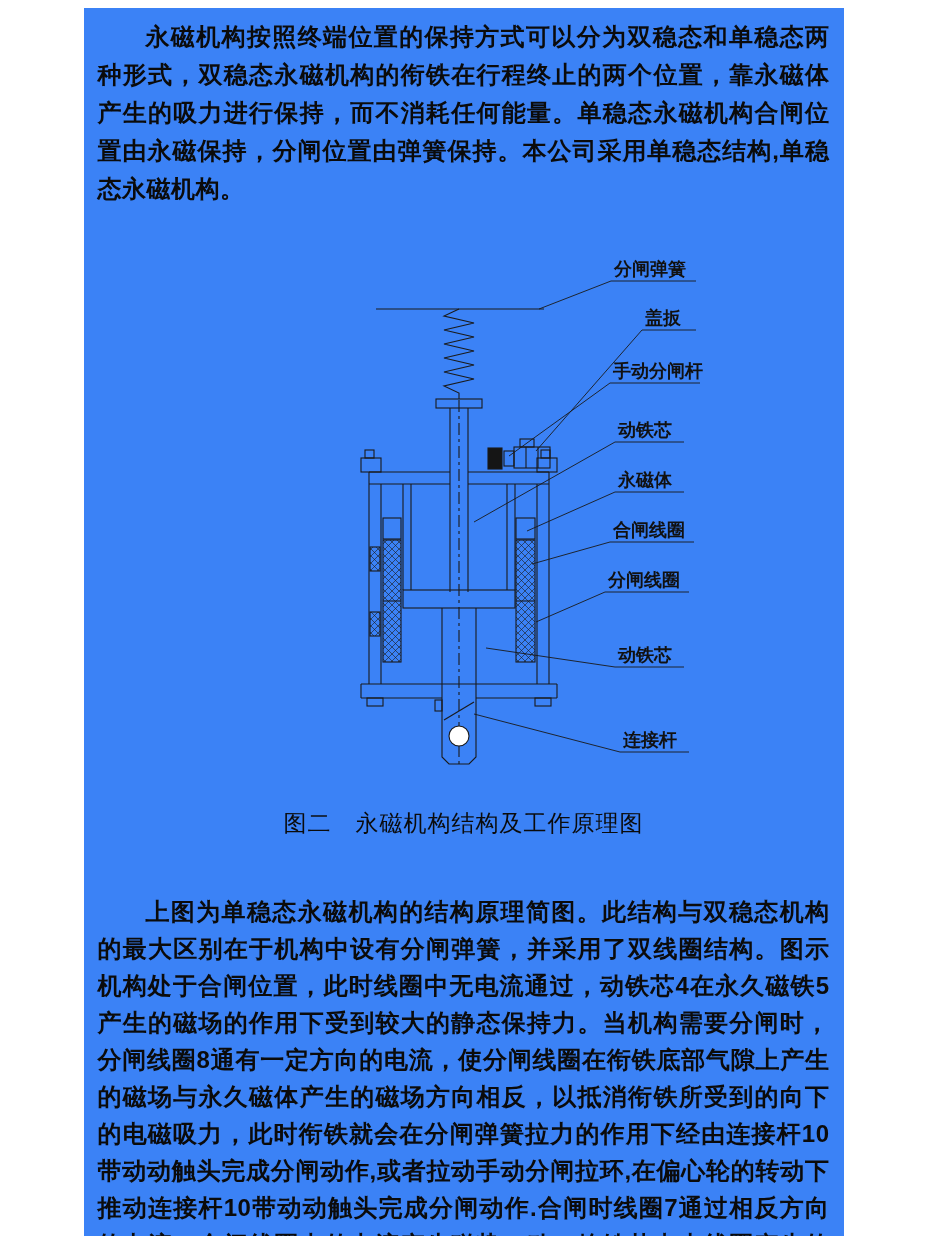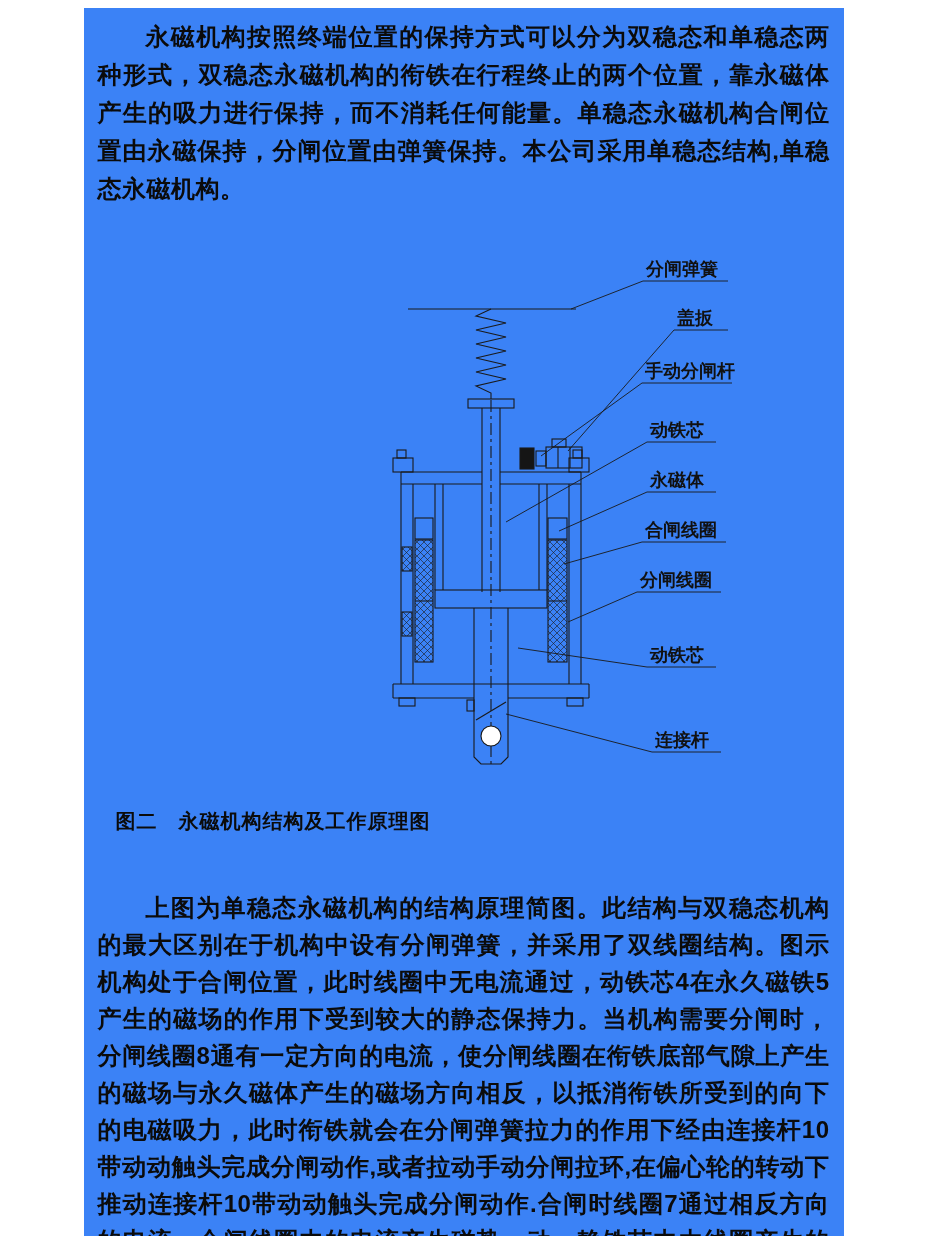--- a/index.html
+++ b/index.html
@@ -25,7 +25,7 @@
   }
   .para-top  { padding-top: 10px; line-height: 38px; }
   .para-bottom { margin-top: 54px; line-height: 37px; }
-  .figure-wrap { position: relative; margin-top: 44px; padding-left: 32px; }
+  .figure-wrap { position: relative; margin-top: 44px; }
   .figure-wrap svg { display: block; }
   .caption {
     font-size: 20px;

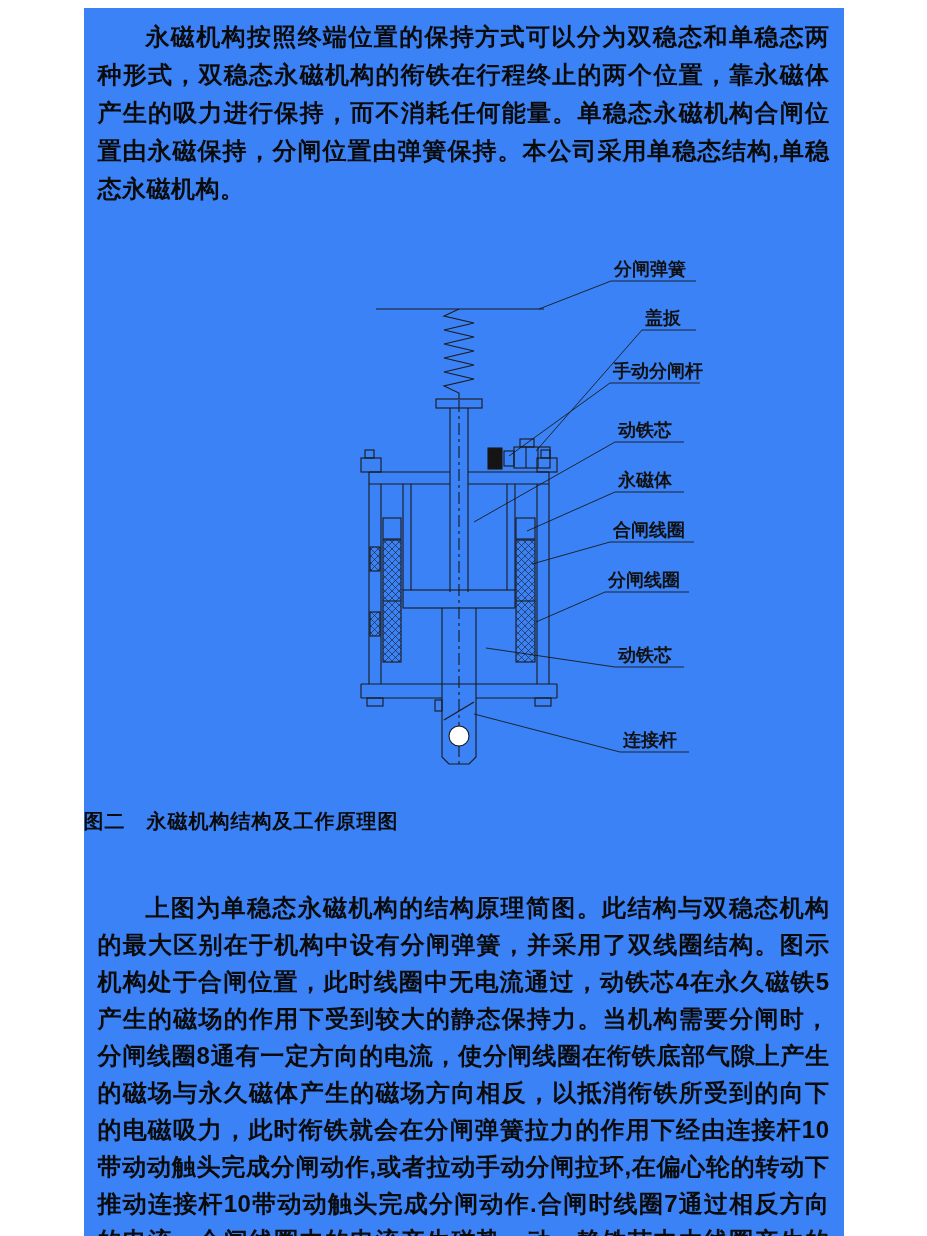--- a/index.html
+++ b/index.html
@@ -28,8 +28,9 @@
   .figure-wrap { position: relative; margin-top: 44px; }
   .figure-wrap svg { display: block; }
   .caption {
-    font-size: 20px;
-    font-weight: 700;
+    text-align: center;
+    font-size: 23px;
+    font-weight: 400;
     margin-top: 16px;
     color: #0b0b0b;
     letter-spacing: 1px;

